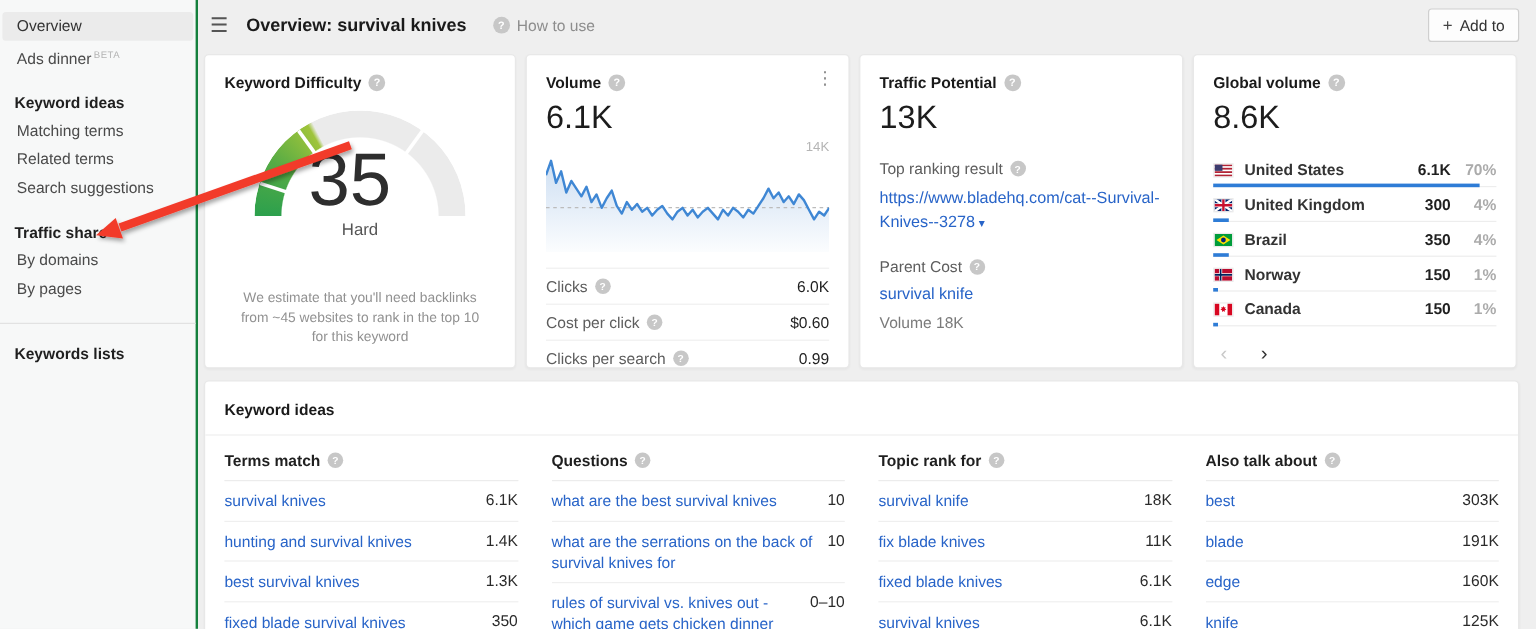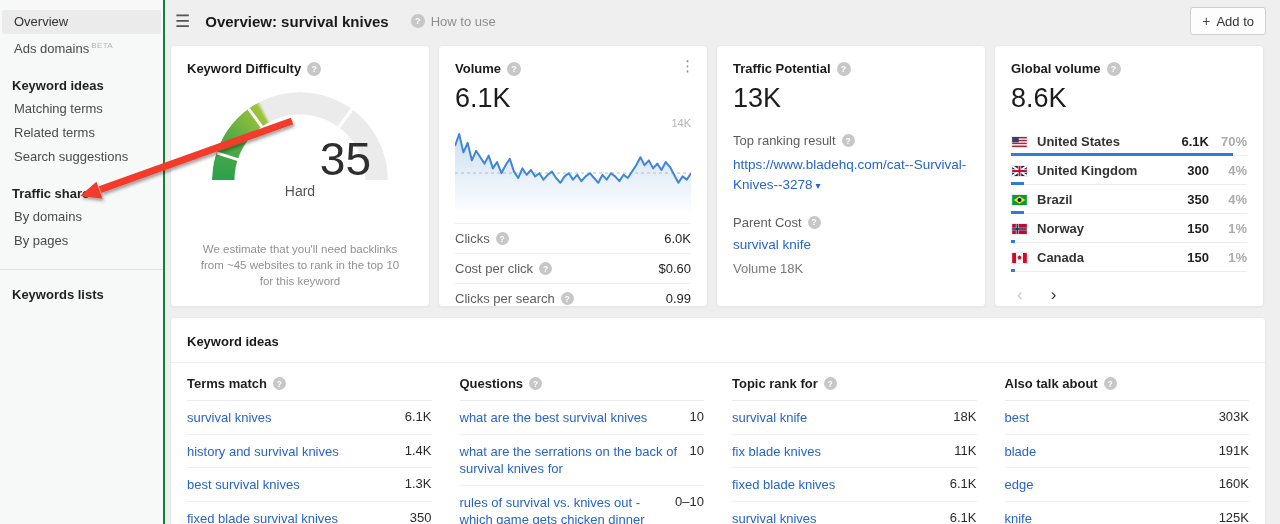--- a/index.html
+++ b/index.html
@@ -105,7 +105,7 @@
 
 <nav class="sidebar">
   <div class="sb-item active">Overview</div>
-  <div class="sb-item"><span>Ads domains</span><span class="sb-badge">BETA</span></div>
+  <div class="sb-item"><span>Ads dinner</span><span class="sb-badge">BETA</span></div>
   <div class="sb-head">Keyword ideas</div>
   <div class="sb-item">Matching terms</div>
   <div class="sb-item">Related terms</div>

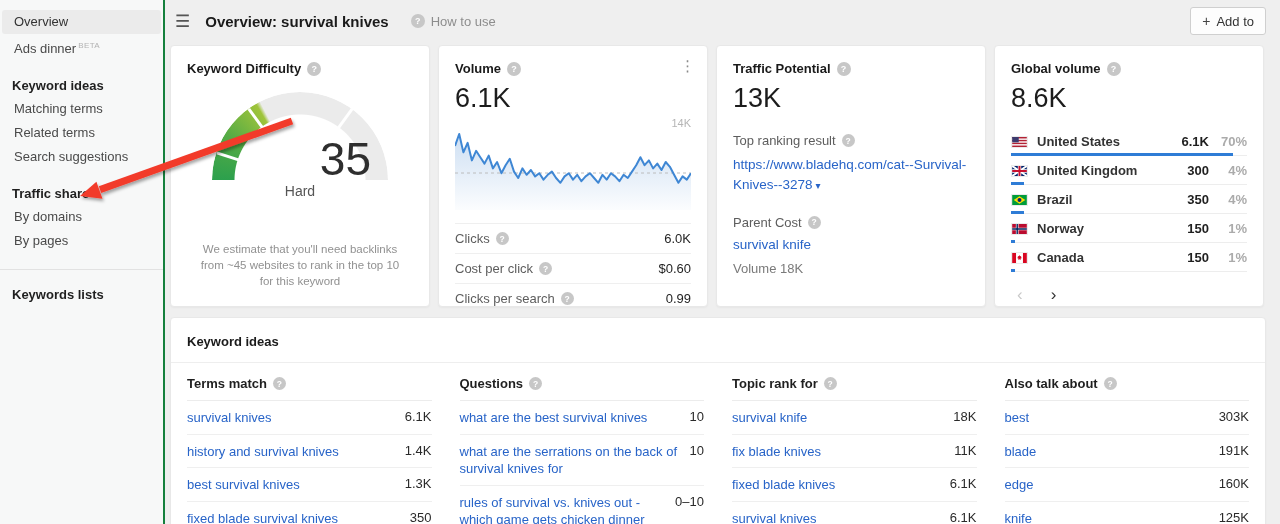--- a/index.html
+++ b/index.html
@@ -45,7 +45,7 @@
     mask:radial-gradient(circle, transparent 65px, #000 66px); }
   .gtick { position:absolute; left:86.5px; top:0; width:3px; height:88px; background:#fff;
     transform-origin:50% 88px; }
-  .gauge-val { position:absolute; left:0; right:17px; bottom:-2px; text-align:right; font-size:46px;
+  .gauge-val { position:absolute; left:0; right:17px; bottom:-2px; text-align:center; font-size:62px;
     color:#2e2e2e; line-height:1; z-index:2; }
   .gauge-sub { text-align:center; font-size:14px; color:#555; margin-top:3px; }
   .kd-note { margin-top:auto; text-align:center; color:#919191; font-size:11.5px; line-height:1.4;

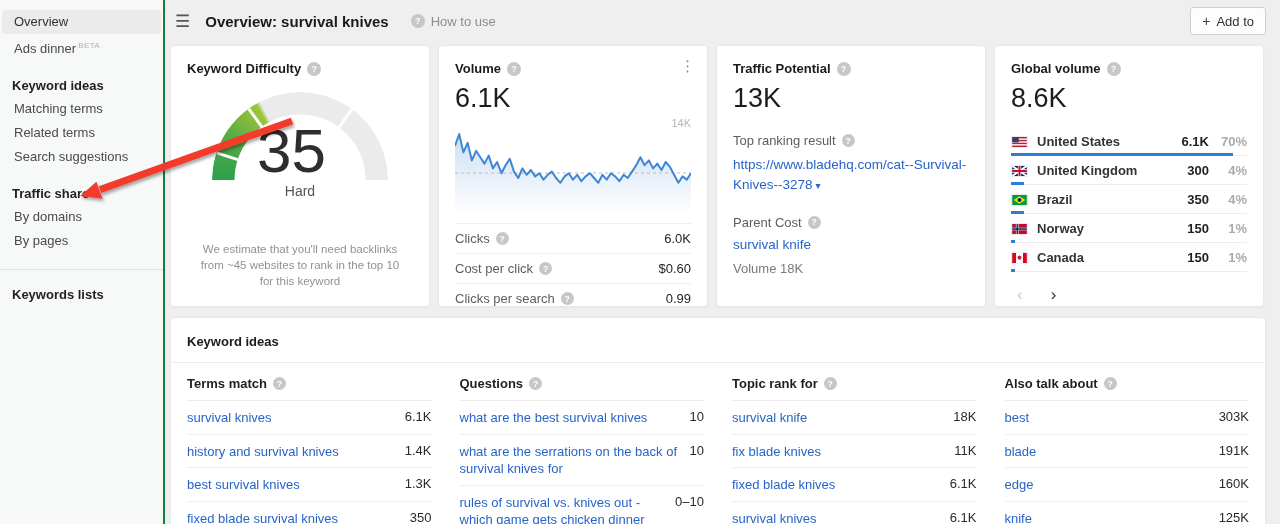--- a/index.html
+++ b/index.html
@@ -325,7 +325,7 @@
             <span class="ki-val">6.1K</span>
           </div>
           <div class="ki-row">
-            <a class="ki-link">history and survival knives</a>
+            <a class="ki-link">hunting and survival knives</a>
             <span class="ki-val">1.4K</span>
           </div>
           <div class="ki-row">

